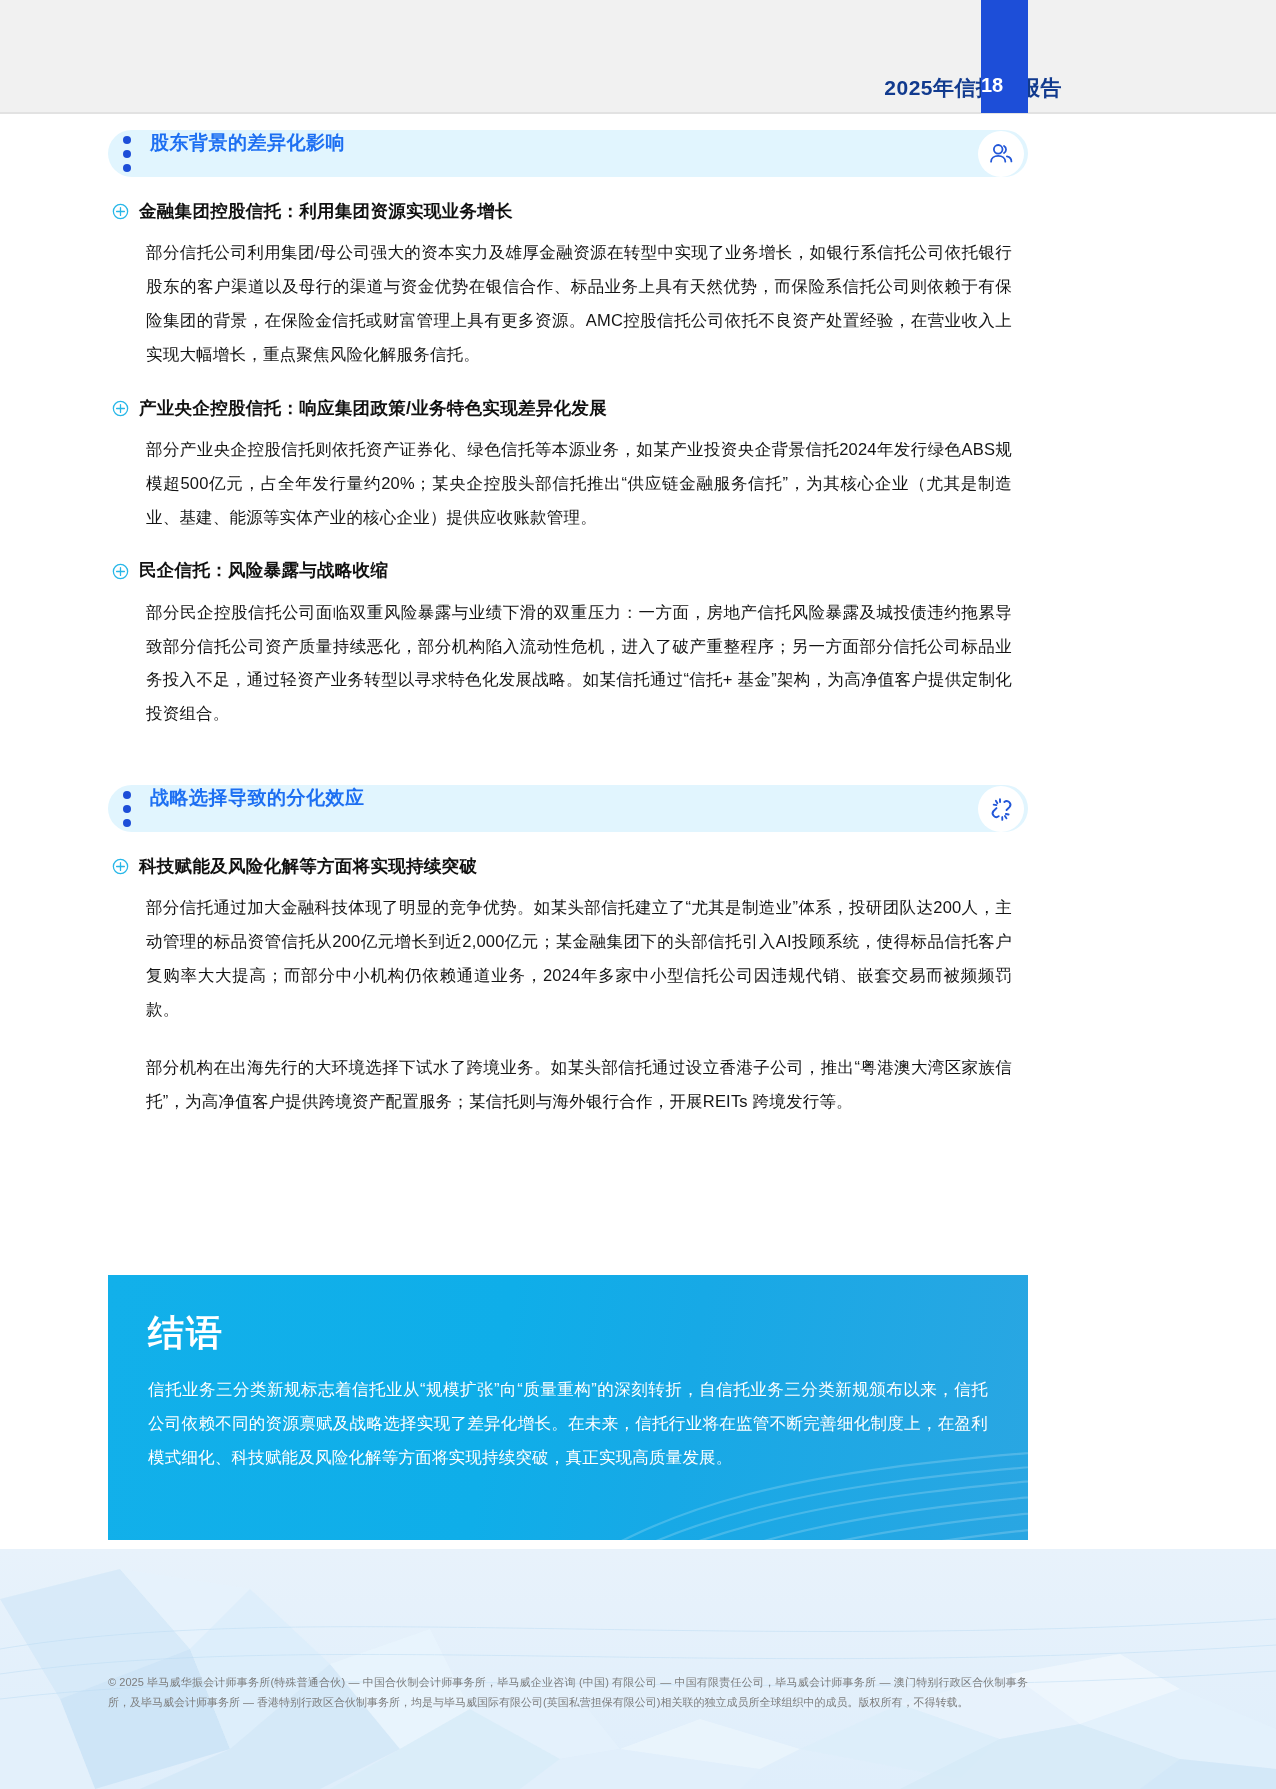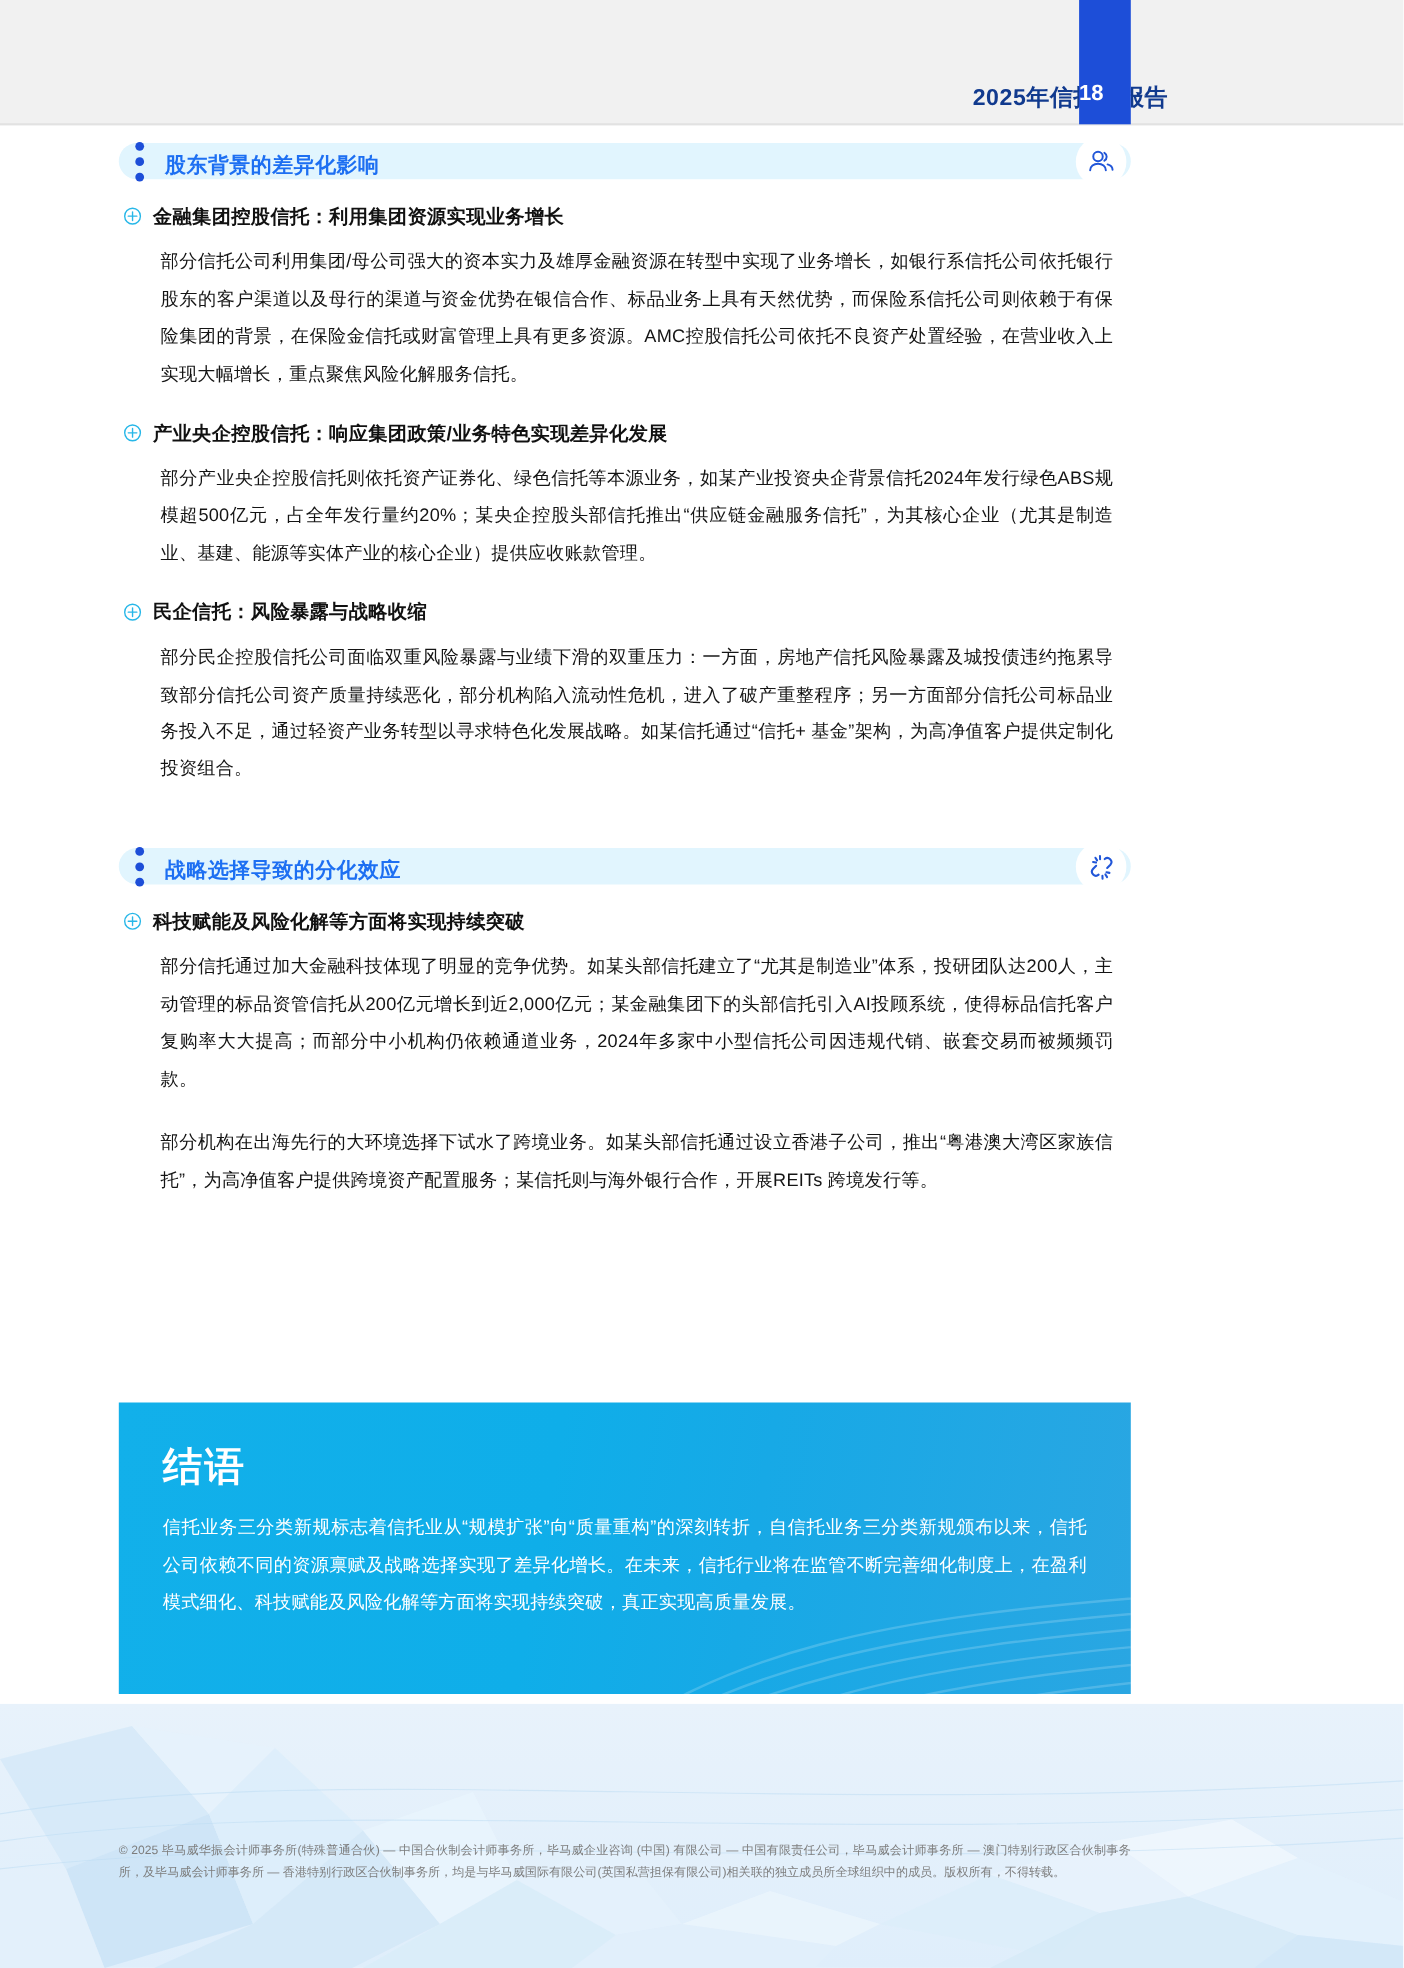--- a/index.html
+++ b/index.html
@@ -42,11 +42,11 @@
   
   .section-band{
     position:relative;
-    height:33px;
+    height:47px;
     background:#e1f5fe;
     border-radius:24px;
     margin-bottom:22px;
-    display:flex;align-items:flex-end;
+    display:flex;align-items:flex-start;
   }
   .band-dots{
     position:absolute;left:15px;top:50%;transform:translateY(-50%);

